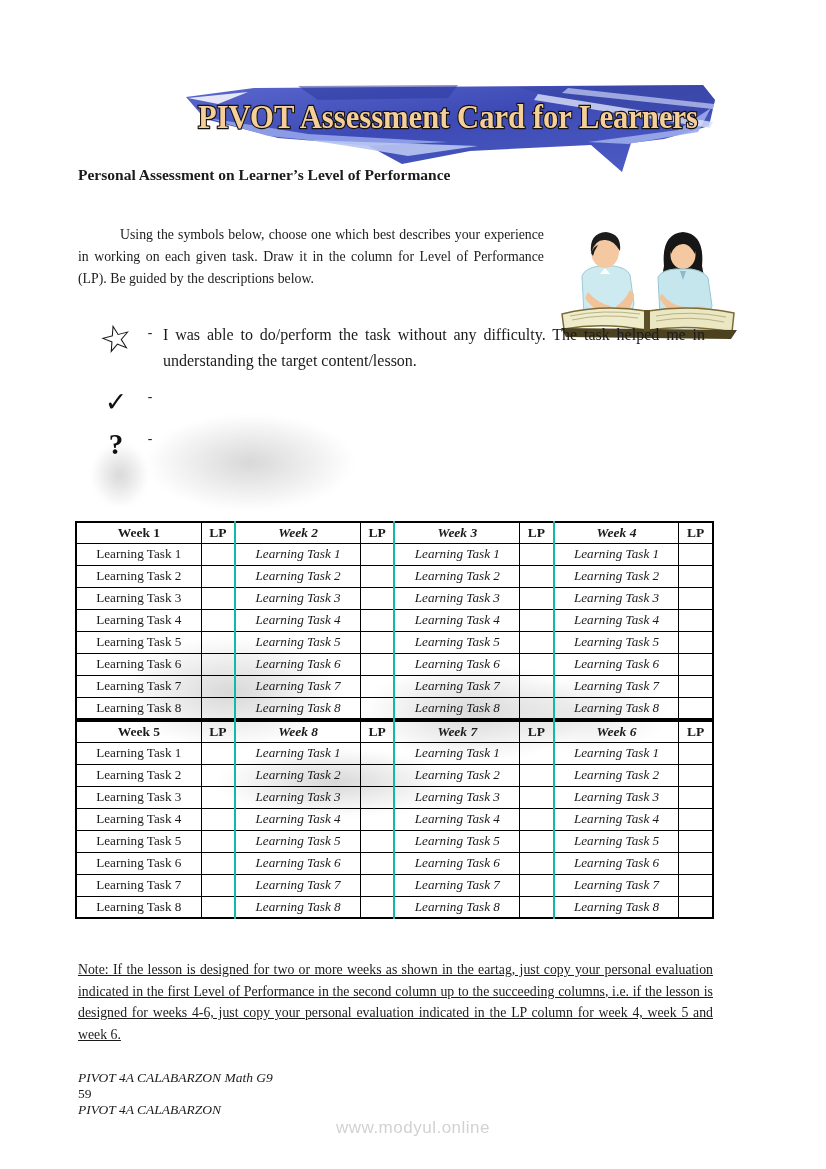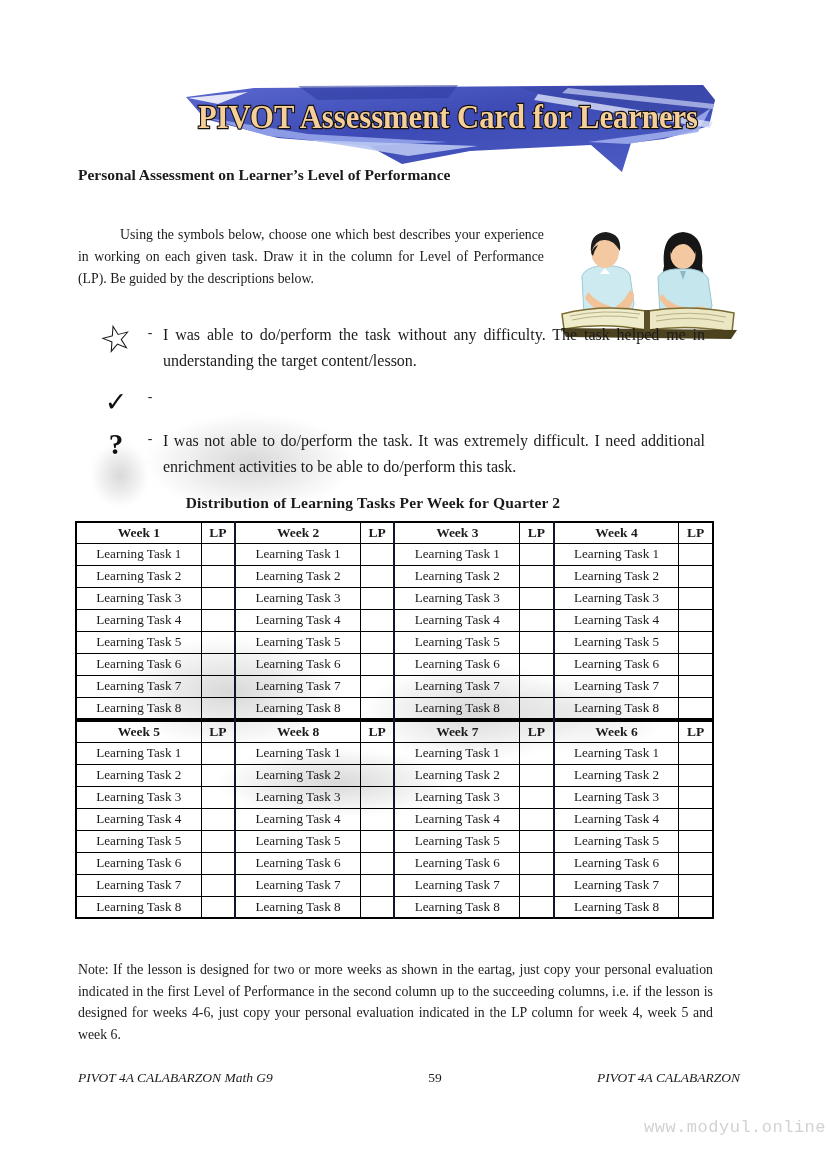--- a/index.html
+++ b/index.html
@@ -152,7 +152,6 @@
       <div class="sym-row">
         <span class="sym-icon question">?</span>
         <span class="sym-dash">-</span>
-        <span class="sym-text">I was not able to do/perform the task. It was extremely difficult. I need additional enrichment activities to be able to do/perform this task.</span>
       </div>
     </div>
 

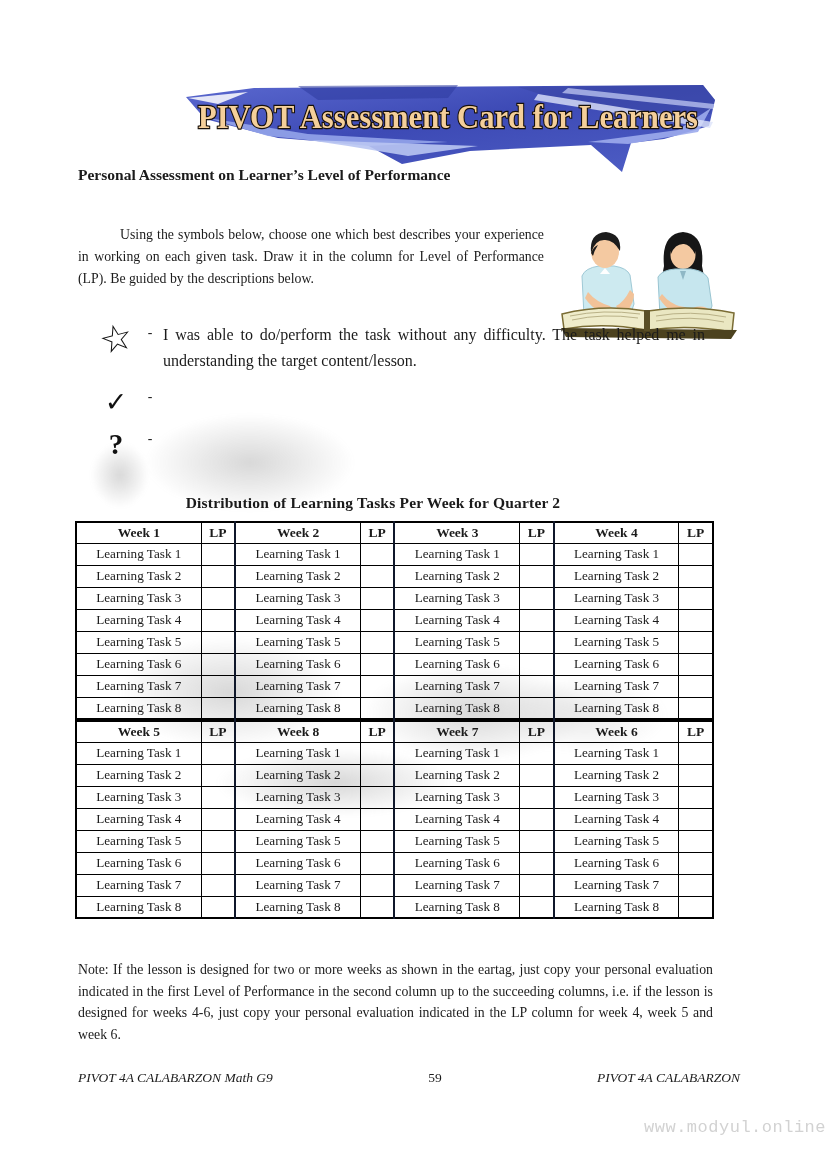--- a/index.html
+++ b/index.html
@@ -155,7 +155,6 @@
       </div>
     </div>
 
-    <div class="h2">Distribution of Learning Tasks Per Week for Quarter 2</div>
 
     <div class="tables" id="tables-host">
         <table class="dist">

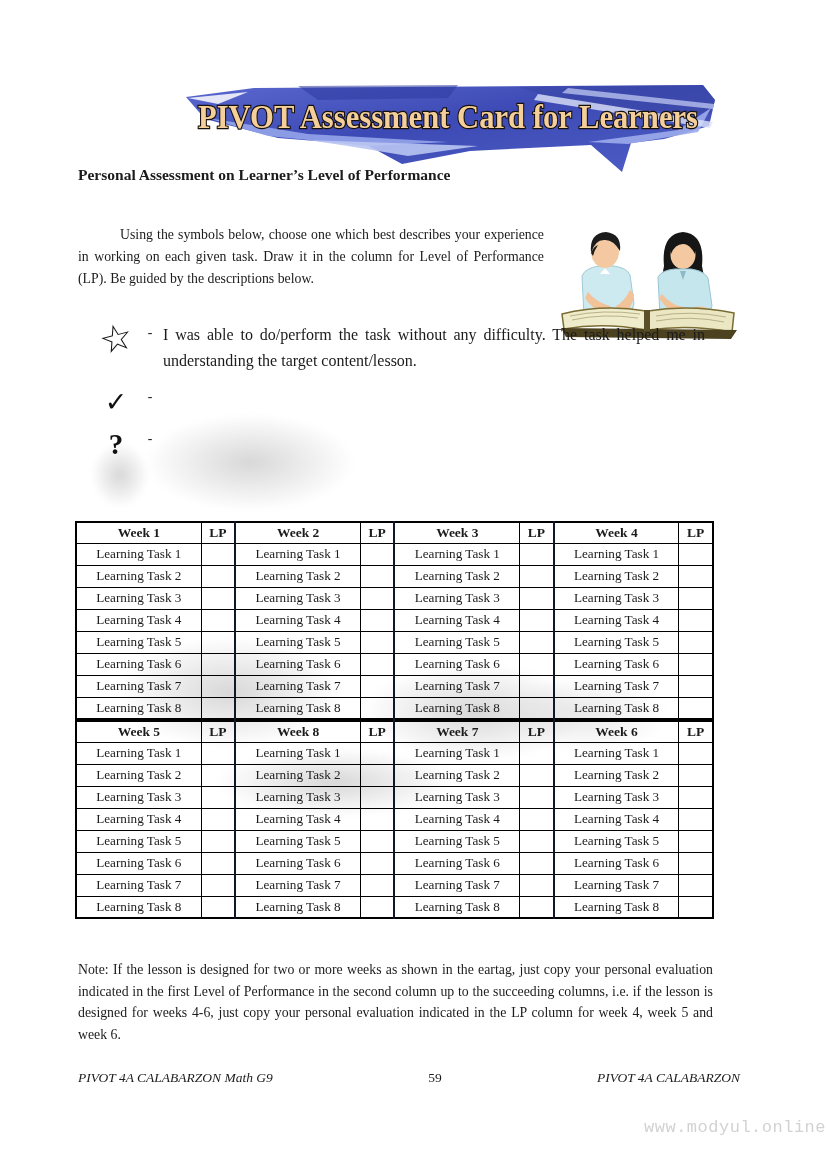--- a/index.html
+++ b/index.html
@@ -48,7 +48,7 @@
                overflow:hidden; white-space:nowrap; }
   table.dist th { font-size:13.5px; font-weight:bold; height:21px; }
   table.dist td { font-size:13.2px; height:22px; }
-  table.dist .grp { border-left:2px solid #0f172a; }
+  table.dist .grp { border-left:2px solid #14b8a6;font-style:italic; }
   col.week { width:125px; } col.lp { width:34px; }
 
   

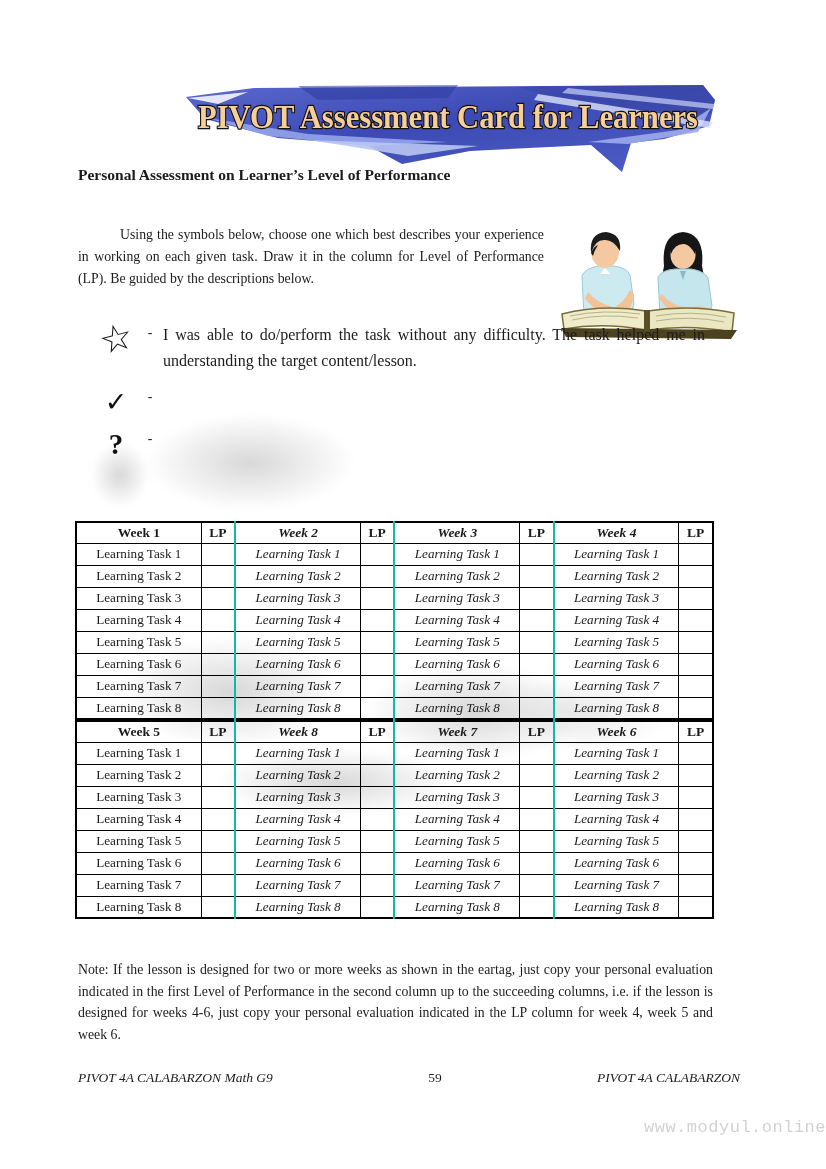--- a/index.html
+++ b/index.html
@@ -53,7 +53,7 @@
 
   
   .note { position:absolute; top:959px; left:78px; width:635px;
-          font-size:13.8px; line-height:1.56; text-align:justify; }
+          font-size:13.8px; line-height:1.56; text-align:justify;text-decoration:underline; }
 
   
   .footer { position:absolute; top:1070px; left:78px; width:662px;

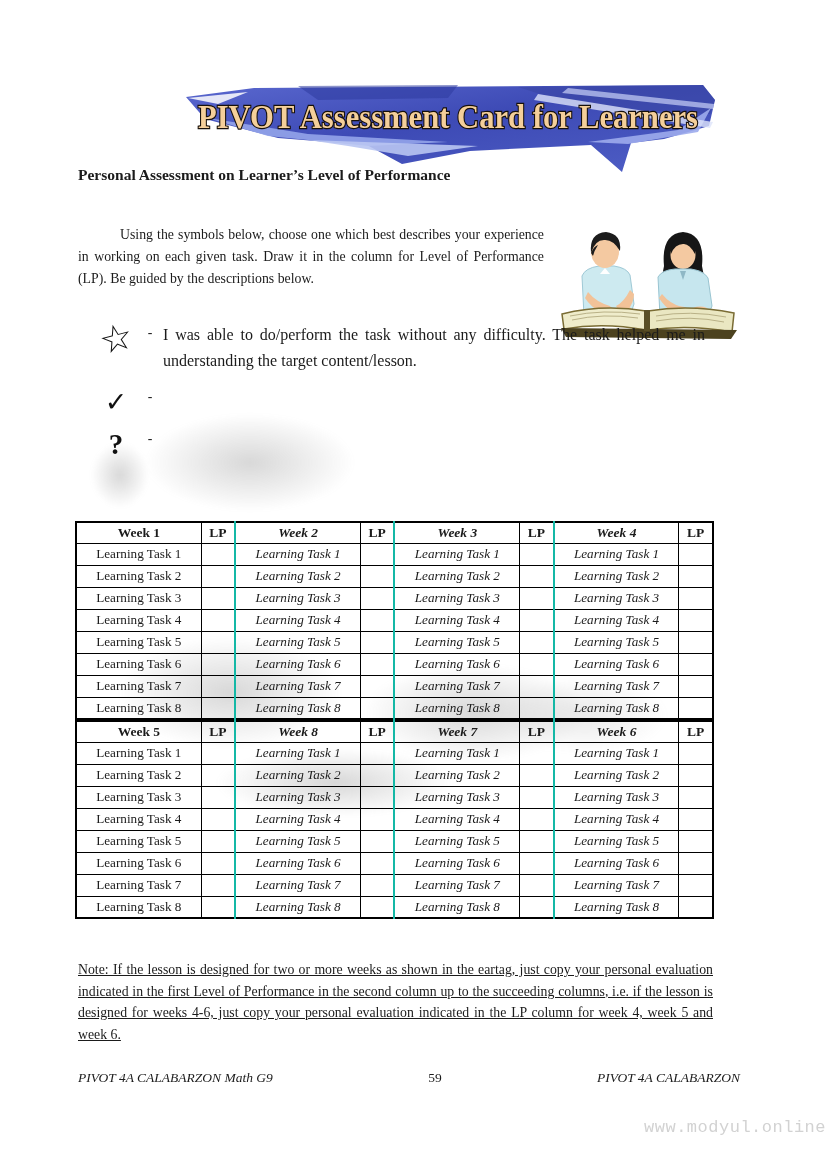--- a/index.html
+++ b/index.html
@@ -58,7 +58,7 @@
   
   .footer { position:absolute; top:1070px; left:78px; width:662px;
             display:flex; justify-content:space-between; align-items:baseline;
-            font-size:13.5px; }
+            font-size:13.5px;flex-direction:column; }
   .footer .it { font-style:italic; }
   .footer .pg { font-style:normal; }
 

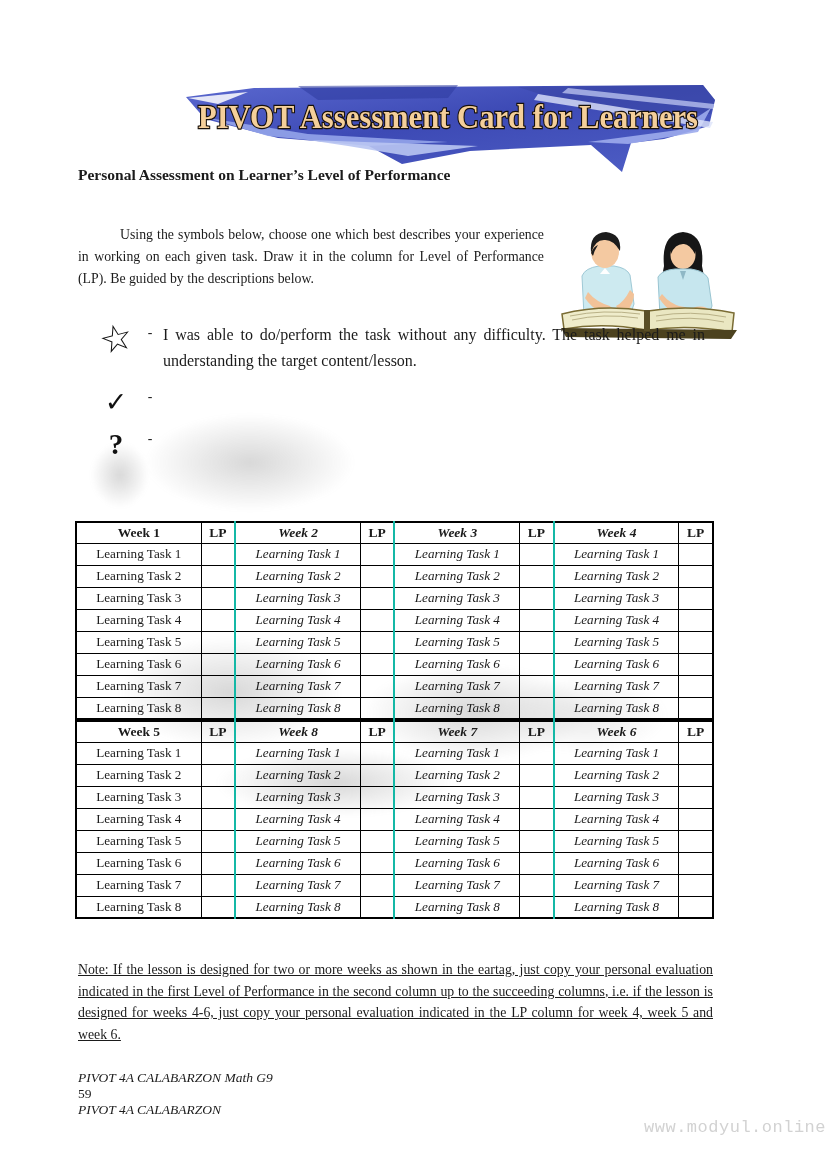--- a/index.html
+++ b/index.html
@@ -62,8 +62,8 @@
   .footer .it { font-style:italic; }
   .footer .pg { font-style:normal; }
 
-  .sitemark { position:absolute; top:1118px; left:0; width:100%; text-align:right;
-              font-family:Liberation Mono, monospace;
+  .sitemark { position:absolute; top:1118px; left:0; width:100%; text-align:center;
+              font-family:Liberation Sans, sans-serif;
               font-size:17px; color:#d2d2d2; letter-spacing:.5px; }
 </style>
 </head>

